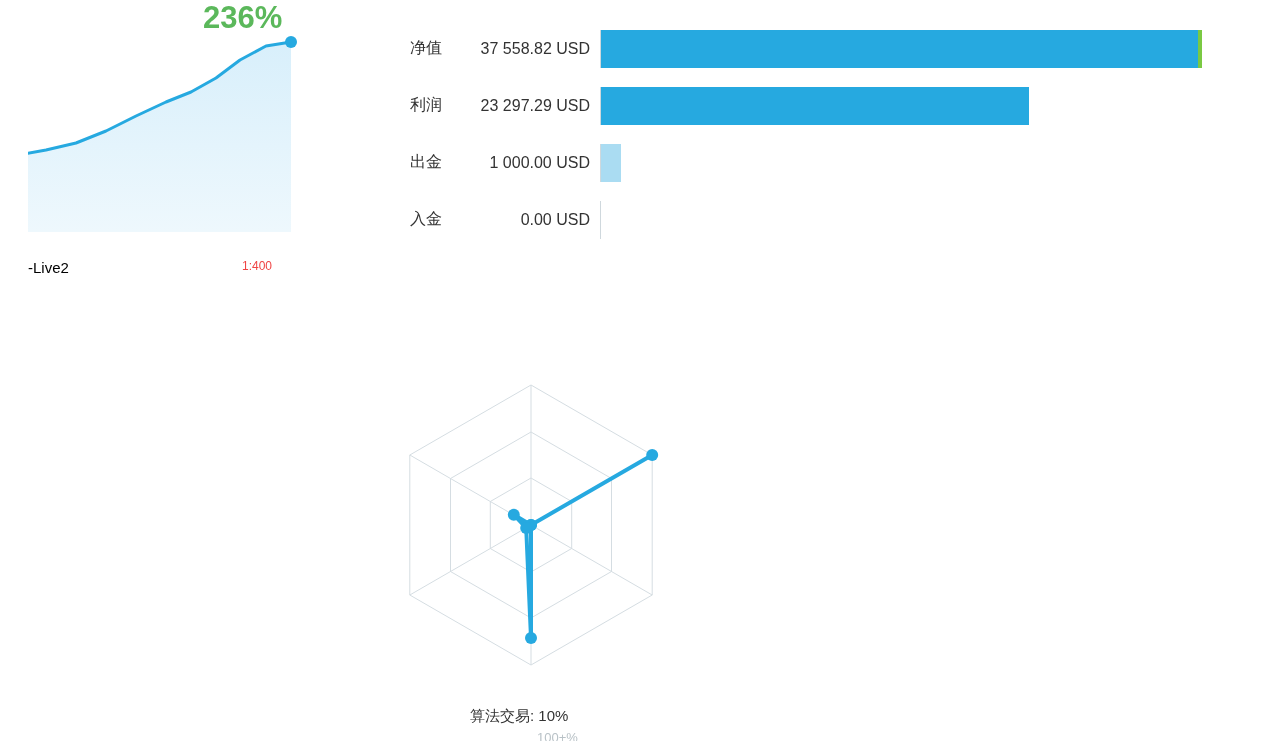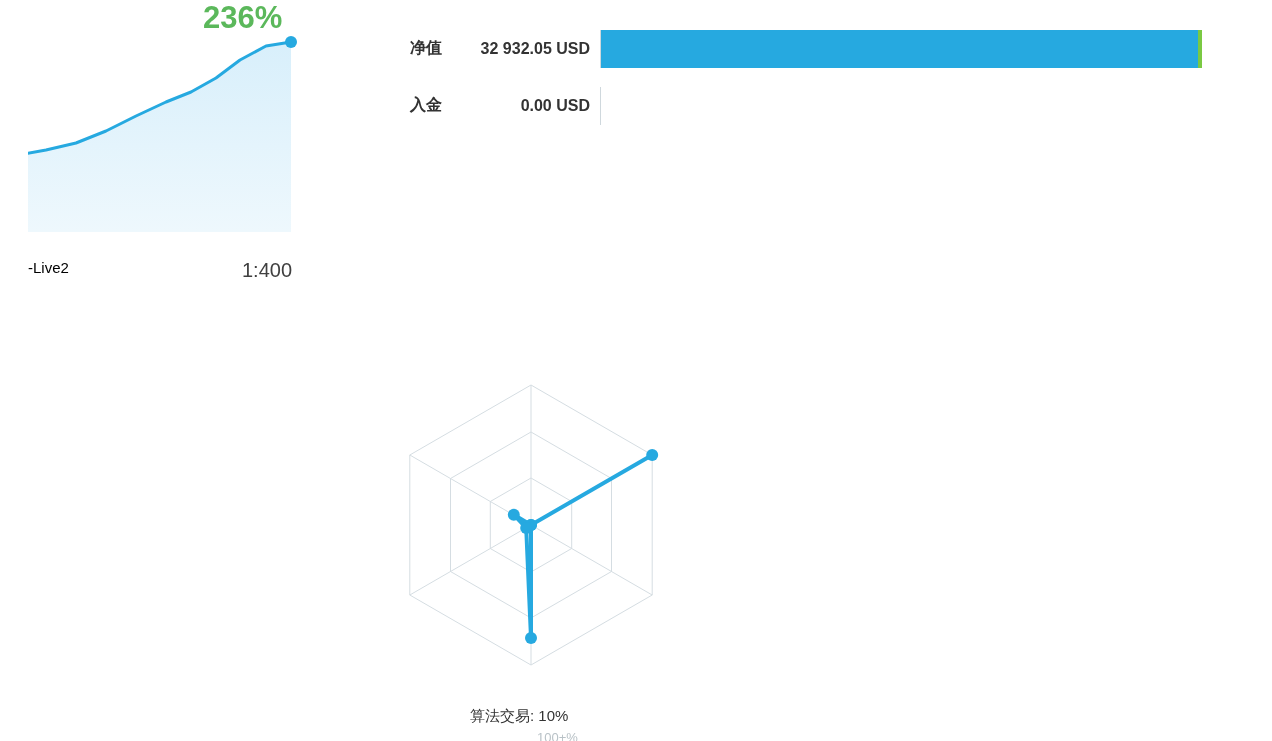--- a/index.html
+++ b/index.html
@@ -68,7 +68,6 @@
     display: flex;
     align-items: center;
     height: 57px;
-    font-weight: bold;
   }
   .stat-label {
     width: 118px;

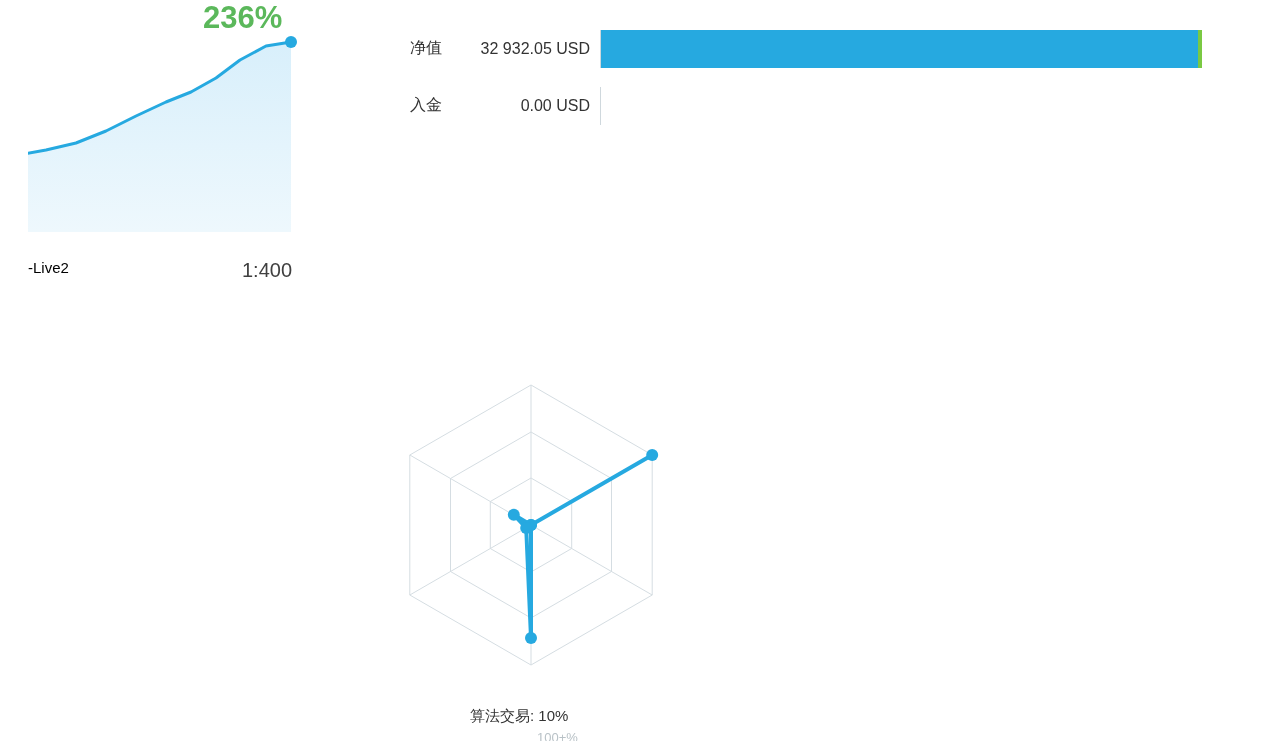--- a/index.html
+++ b/index.html
@@ -159,7 +159,7 @@
 
   <div class="stat-row">
     <div class="stat-label">净值</div>
-    <div class="stat-value">32 932.05 USD</div>
+    <div class="stat-value">37 558.82 USD</div>
     <div class="bar-wrap">
       <div class="bar" style="width:597px;background:#26a9e0;"></div>
       <div class="bar-cap" style="left:597px;"></div>

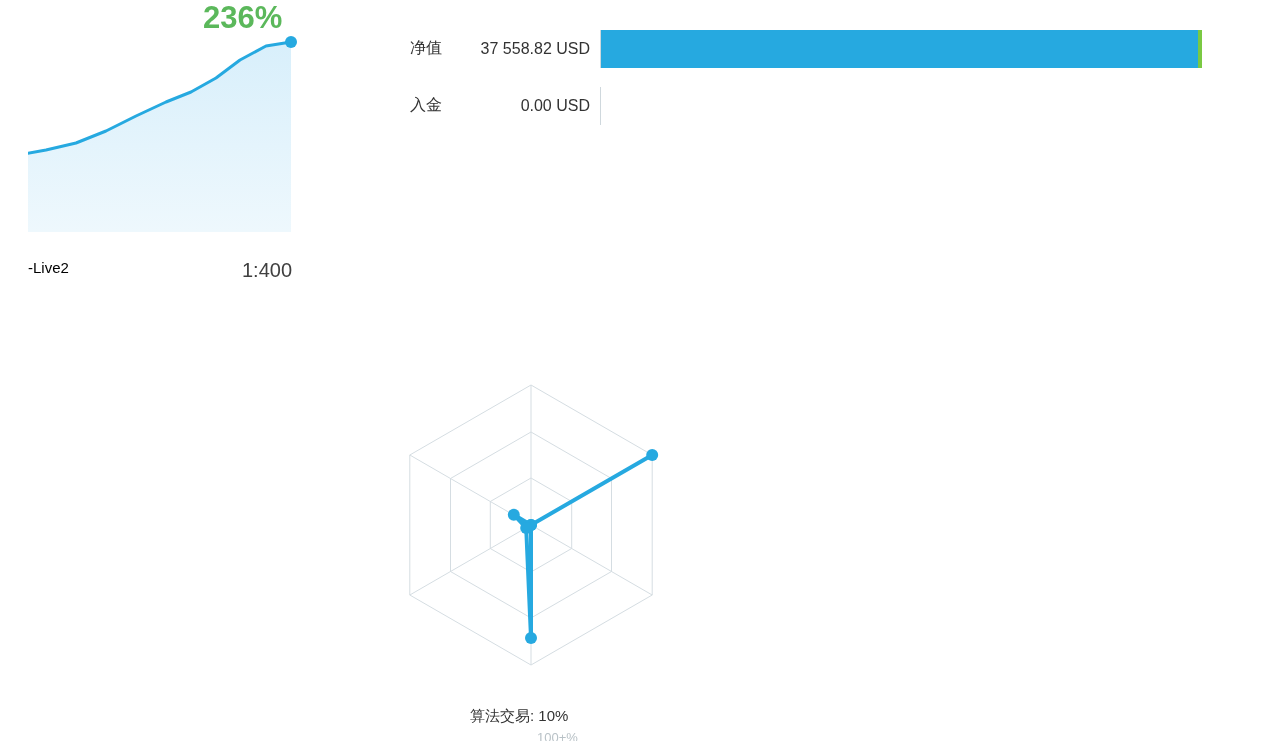--- a/index.html
+++ b/index.html
@@ -166,6 +166,13 @@
     </div>
   </div>
 
+  <div class="stat-row">
+    <div class="stat-label">利润</div>
+    <div class="stat-value">23 297.29 USD</div>
+    <div class="bar-wrap">
+      <div class="bar" style="width:428px;background:#26a9e0;"></div>
+    </div>
+  </div>
 
 
 

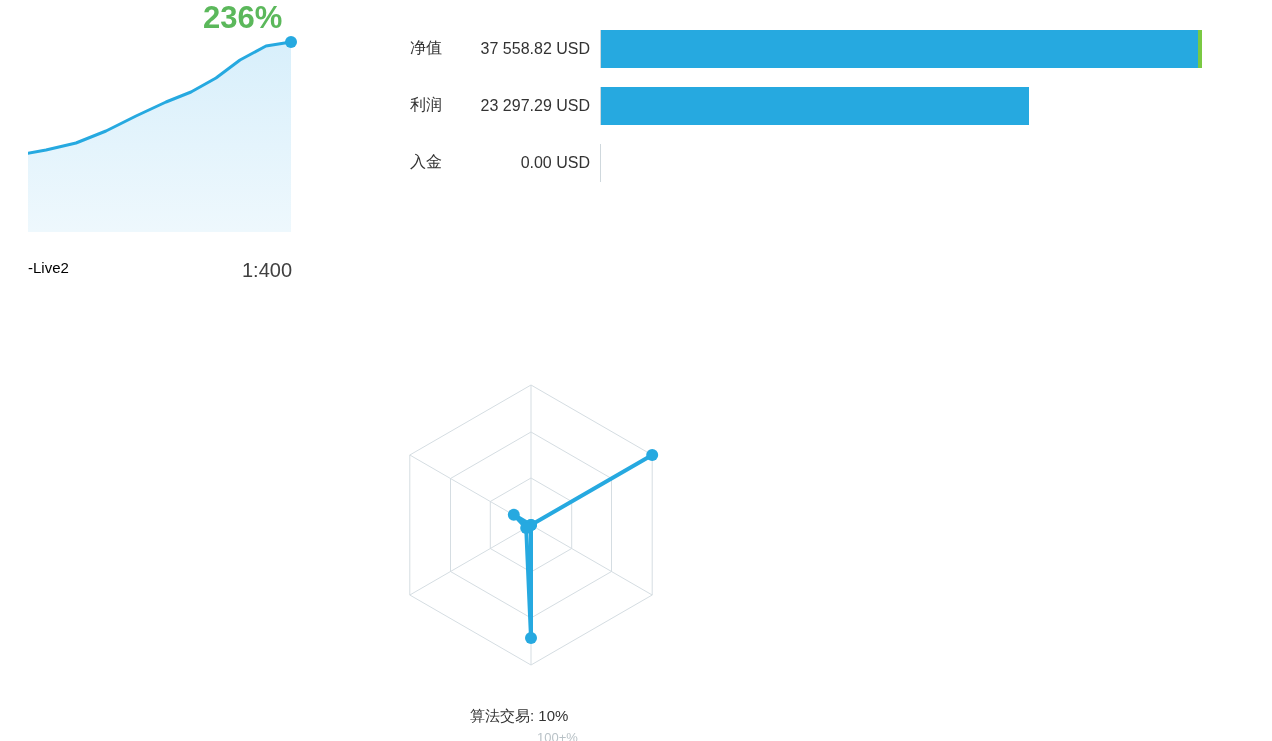--- a/index.html
+++ b/index.html
@@ -175,6 +175,13 @@
   </div>
 
 
+  <div class="stat-row">
+    <div class="stat-label">出金</div>
+    <div class="stat-value">1 000.00 USD</div>
+    <div class="bar-wrap">
+      <div class="bar" style="width:20px;background:#aadcf2;"></div>
+    </div>
+  </div>
 
   <div class="stat-row">
     <div class="stat-label">入金</div>

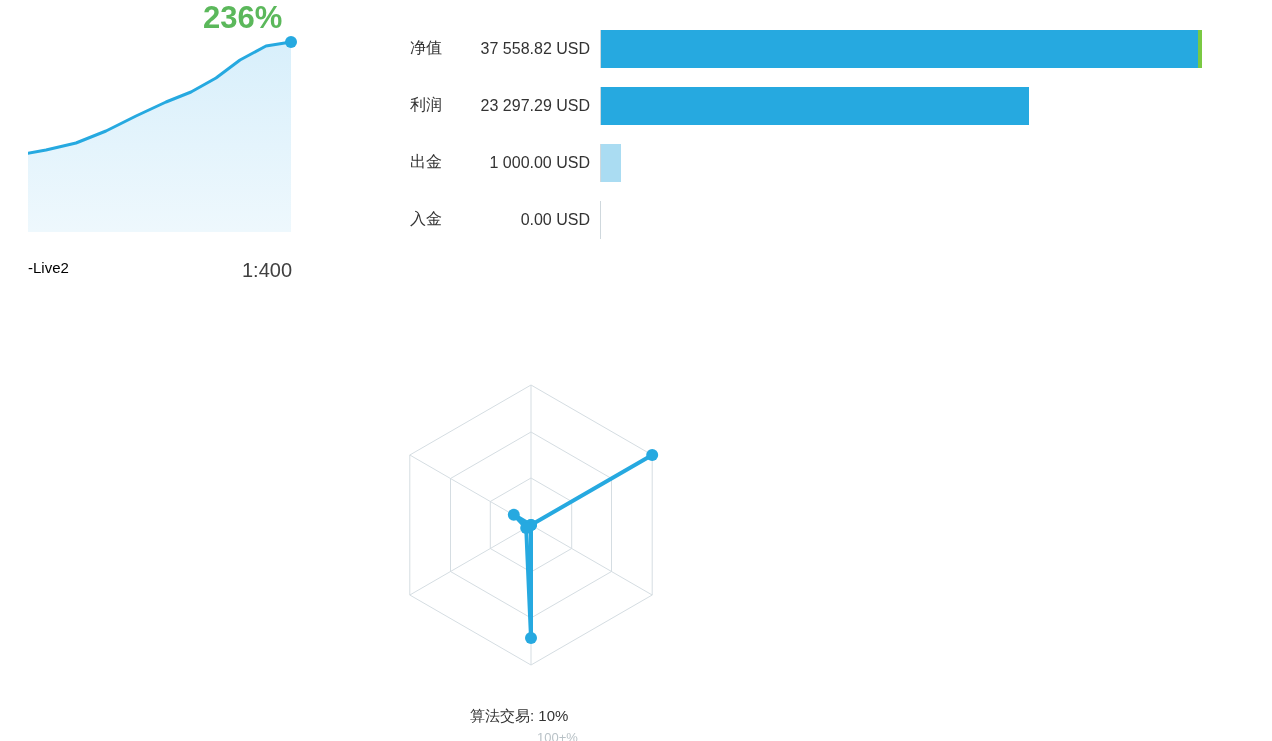--- a/index.html
+++ b/index.html
@@ -53,8 +53,8 @@
     position: absolute;
     left: 214px;
     top: 259px;
-    font-size: 20px;
-    color: #404040;
+    font-size: 12px;
+    color: #ef4444;
   }
 
   

